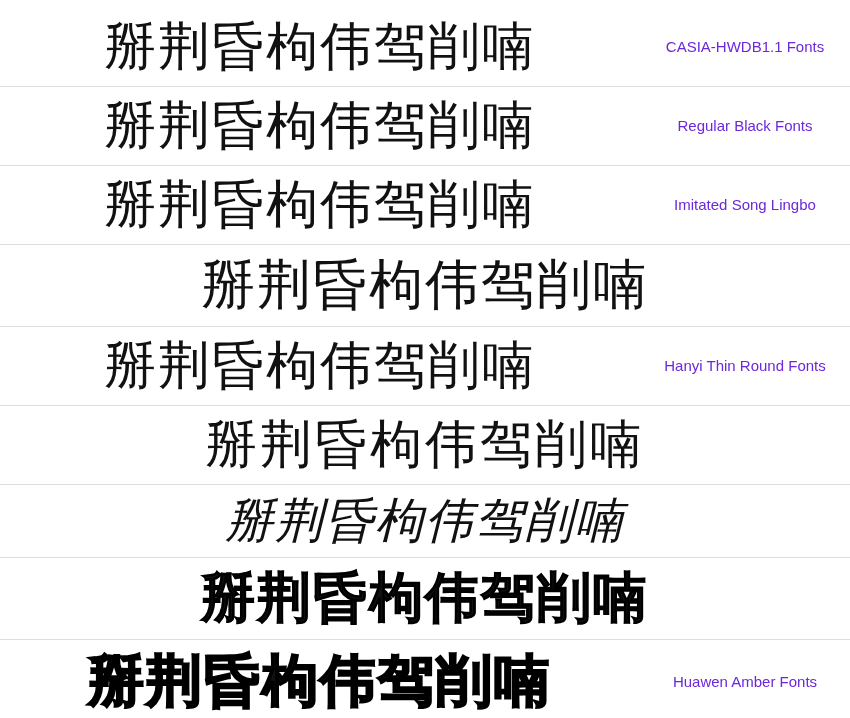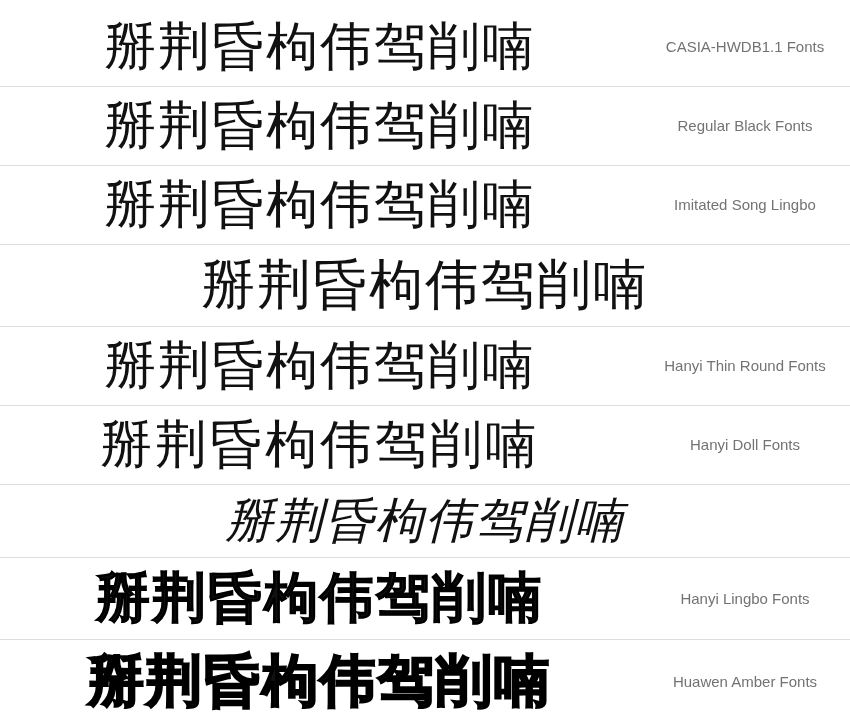--- a/index.html
+++ b/index.html
@@ -54,7 +54,7 @@
     }
 
     .font-label {
-      color: #737373;
+      color: #6d28d9;
       font-size: 15px;
       font-family: Arial, sans-serif;
       line-height: 1.3;

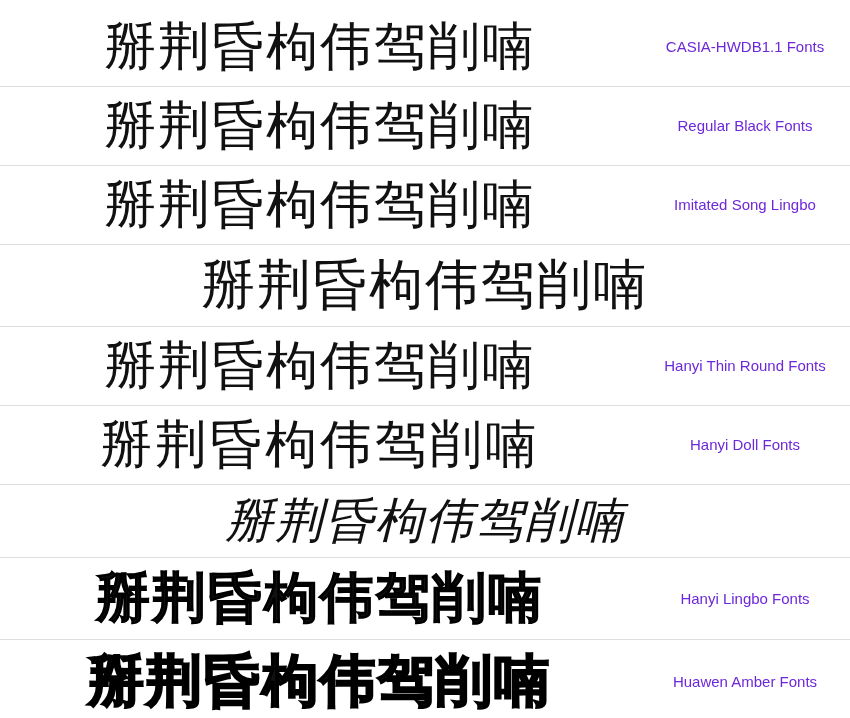--- a/index.html
+++ b/index.html
@@ -166,9 +166,6 @@
       <div class="chars-area">
         <span class="chars-text">掰荆昏枸伟驾削喃</span>
       </div>
-      <div class="label-area">
-        <span class="font-label">Hanyi Doll Fonts</span>
-      </div>
     </div>
     <div class="font-row row-6">
       <div class="chars-area">

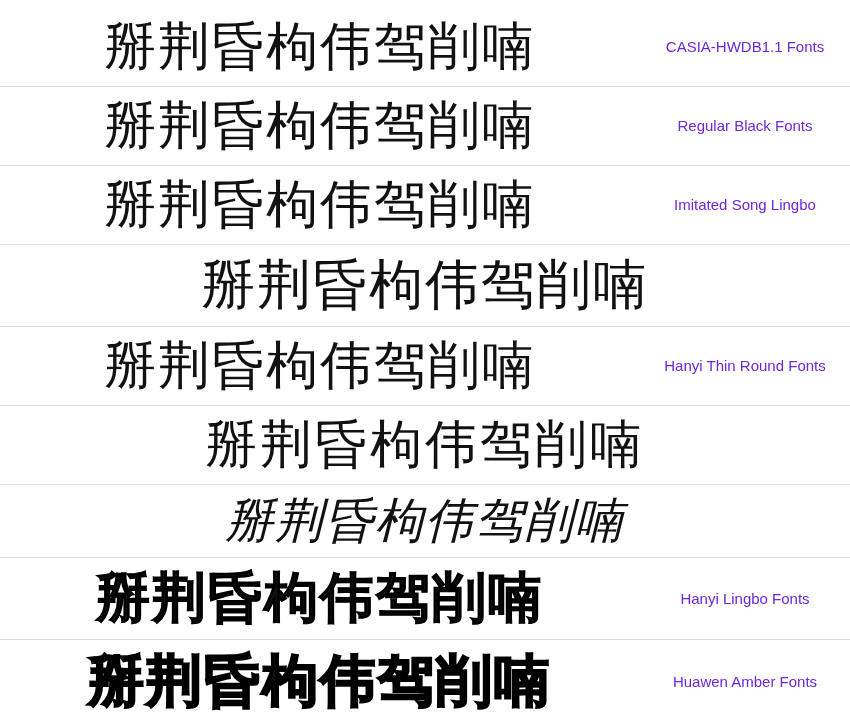--- a/index.html
+++ b/index.html
@@ -176,9 +176,6 @@
       <div class="chars-area">
         <span class="chars-text">掰荆昏枸伟驾削喃</span>
       </div>
-      <div class="label-area">
-        <span class="font-label">Hanyi Lingbo Fonts</span>
-      </div>
     </div>
     <div class="font-row row-8">
       <div class="chars-area">

